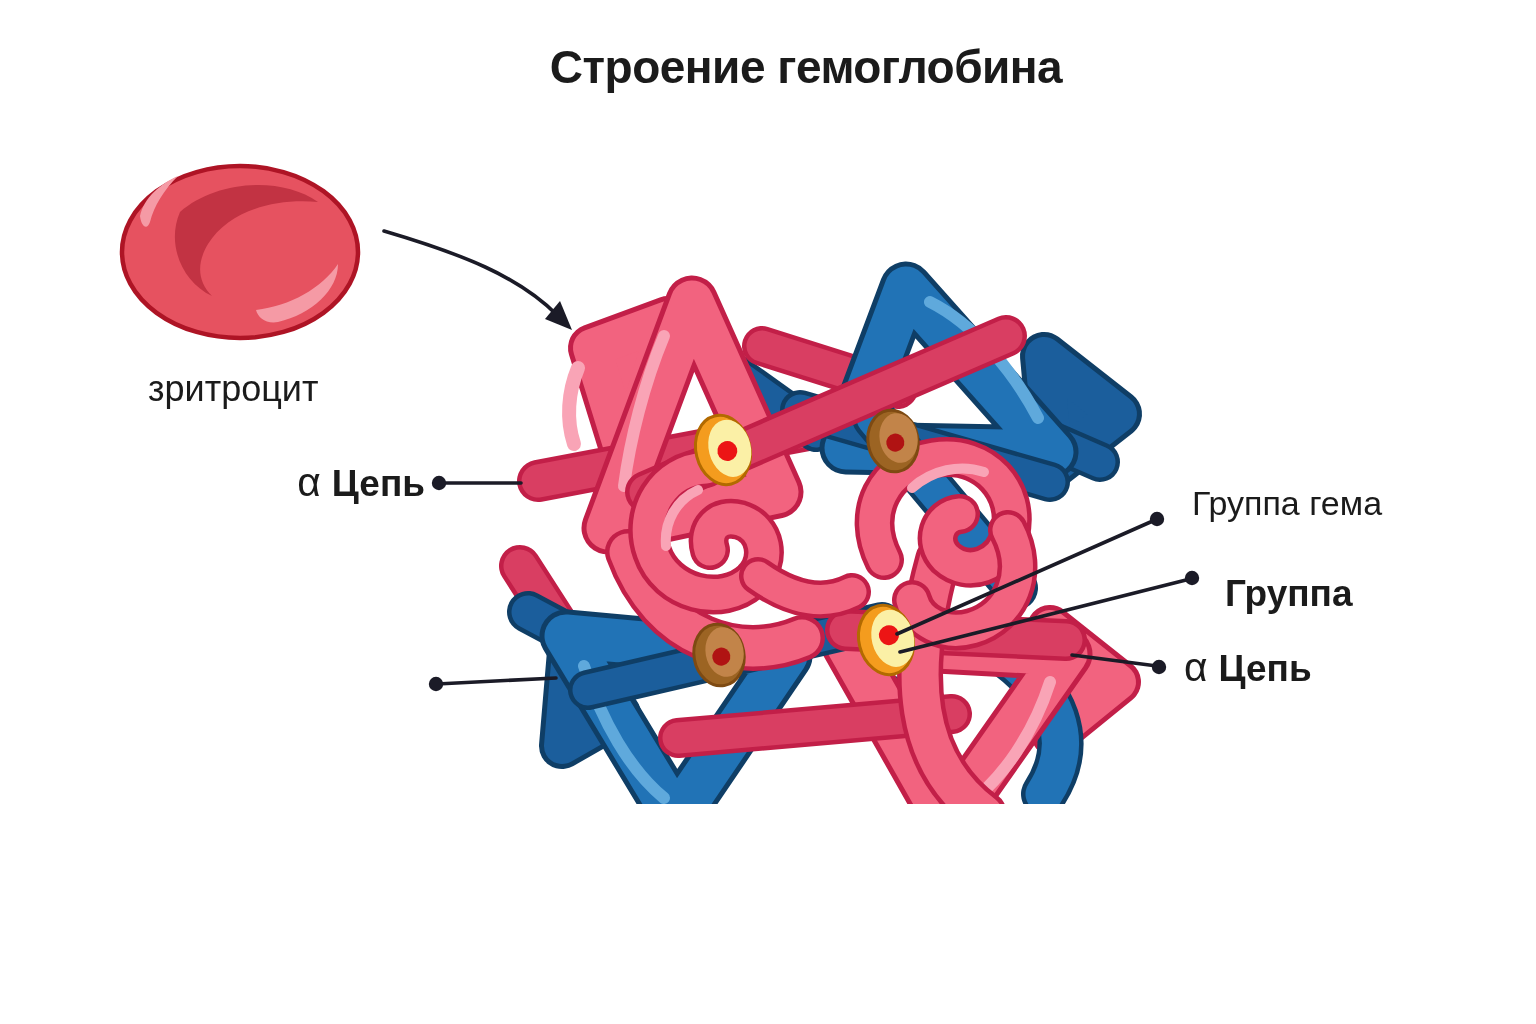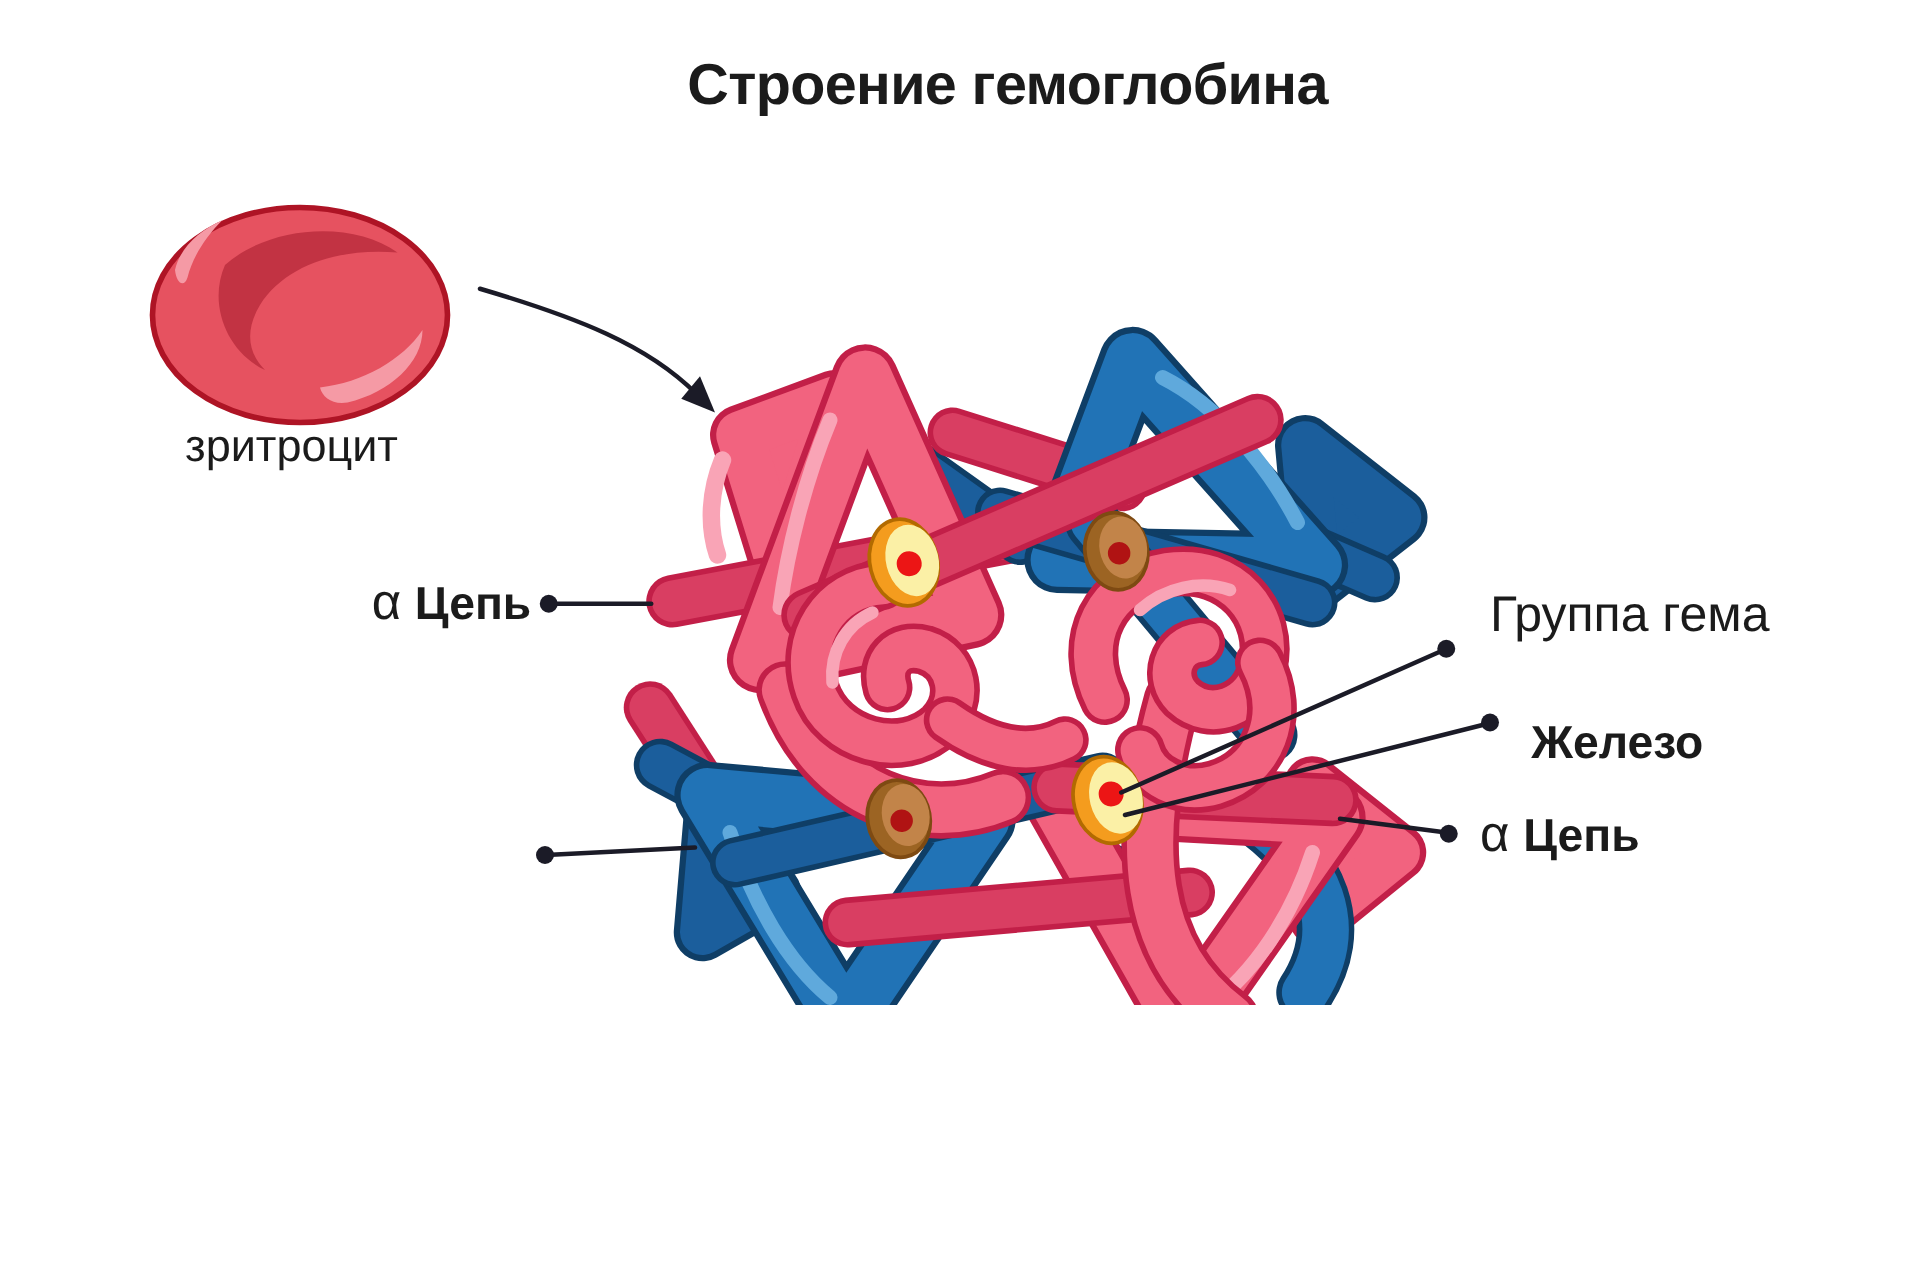--- a/index.html
+++ b/index.html
@@ -13,7 +13,7 @@
     font-size:46px;font-weight:700;letter-spacing:-0.5px;white-space:nowrap;
   }
   .erythro{
-    position:absolute;left:148px;top:336px;font-size:36px;font-weight:400;white-space:nowrap;
+    position:absolute;left:148px;top:368px;font-size:36px;font-weight:400;white-space:nowrap;
   }
   .lbl{position:absolute;white-space:nowrap;font-size:37px;}
   .lbl .sym{font-weight:400;font-size:1.1em;margin-right:11px;}

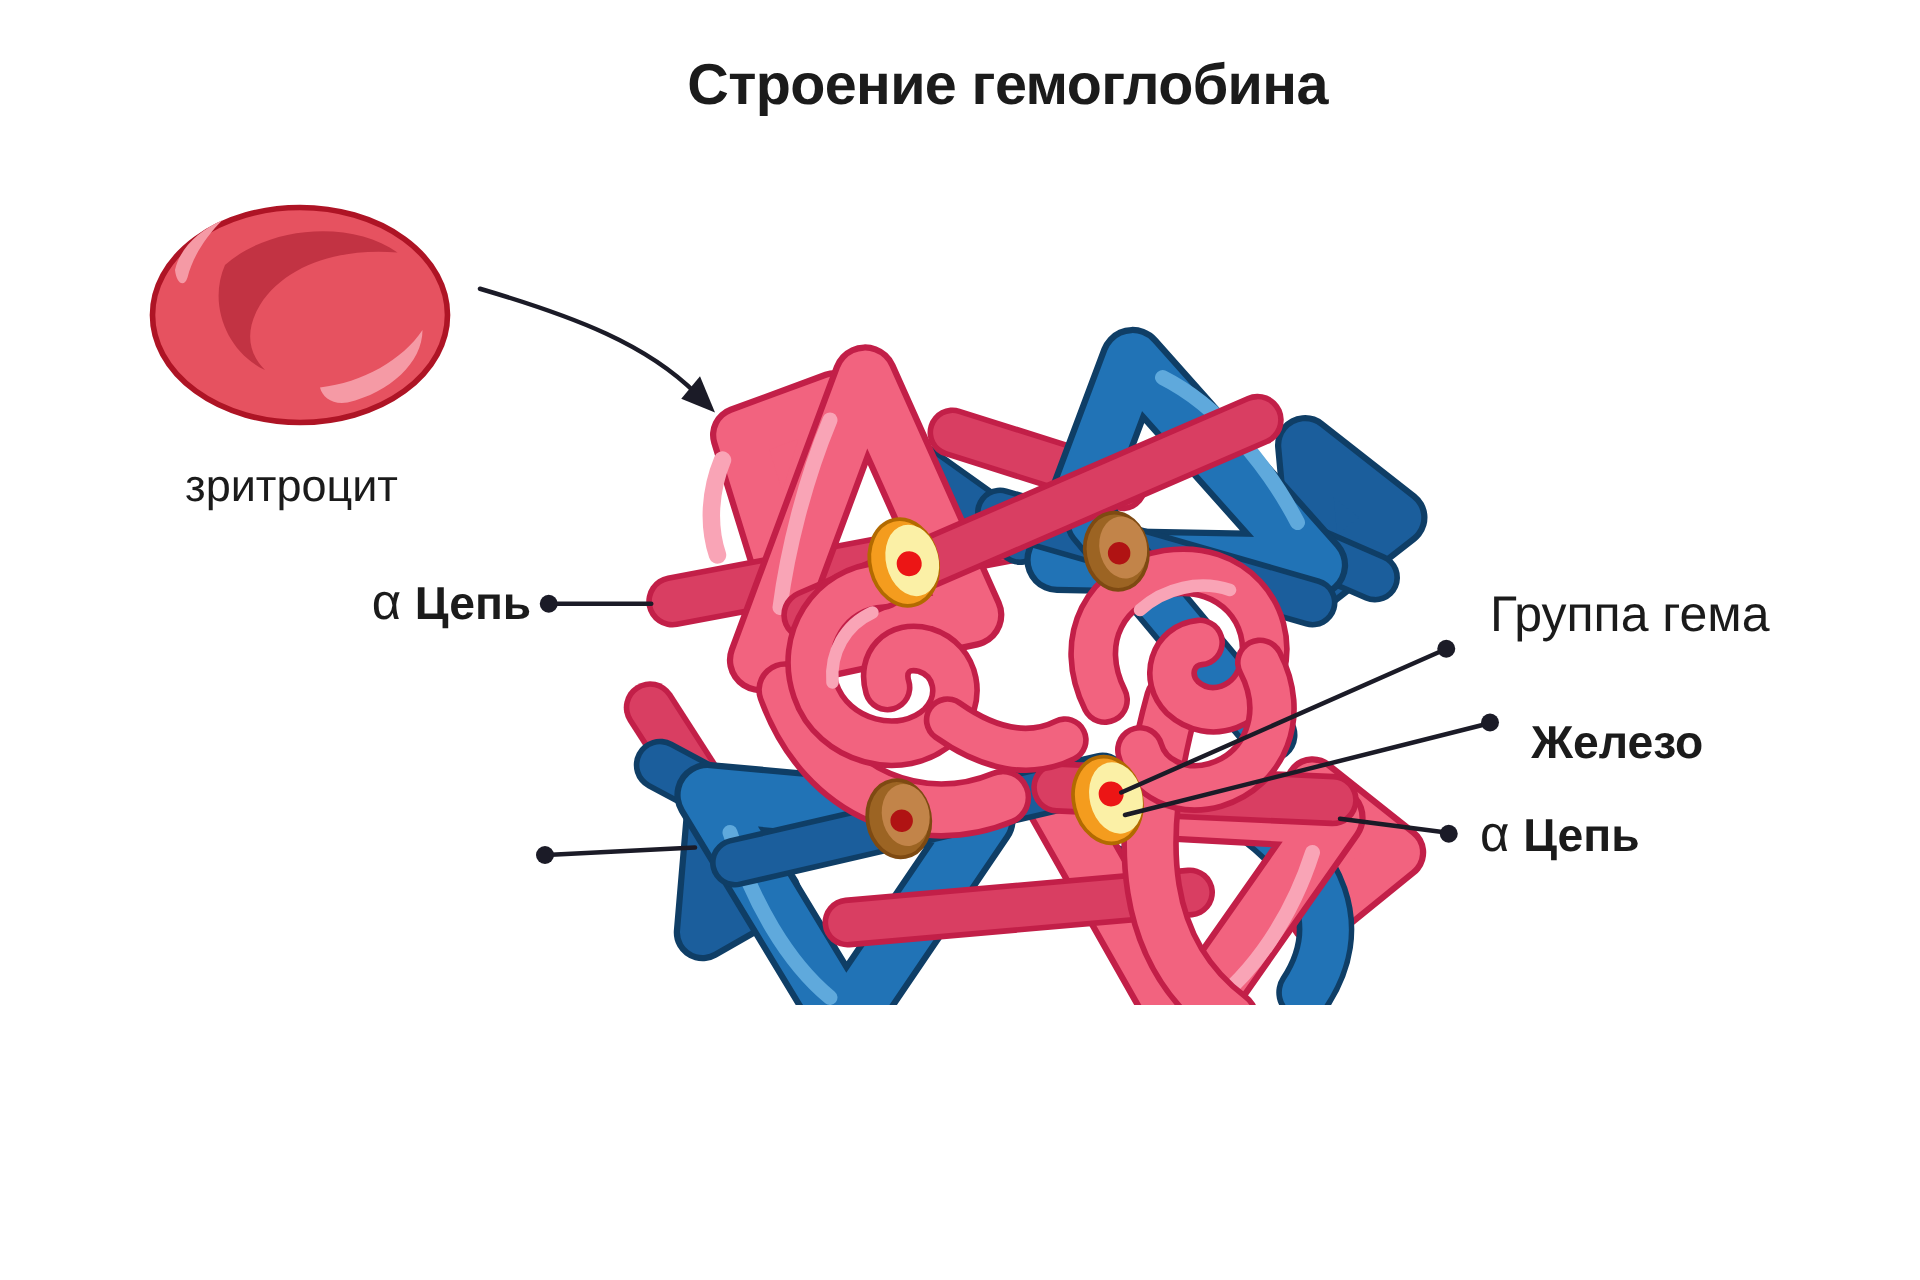--- a/index.html
+++ b/index.html
@@ -21,7 +21,7 @@
   .lbl.left-side{left:0;width:425px;text-align:right;transform:translateY(-52%);}
   .lbl.alpha-left{top:483px;}
   .lbl.beta-left{top:684px;}
-  .lbl.heme-label{left:1192px;top:492px;transform:translateY(-50%);font-size:40px;font-weight:400;}
+  .lbl.heme-label{left:1192px;top:503px;transform:translateY(-50%);font-size:34px;font-weight:400;}
   .lbl.iron-label{left:1225px;top:594px;transform:translateY(-50%);font-size:37px;font-weight:700;}
   .lbl.alpha-right{left:1184px;top:667px;transform:translateY(-50%);}
 </style>

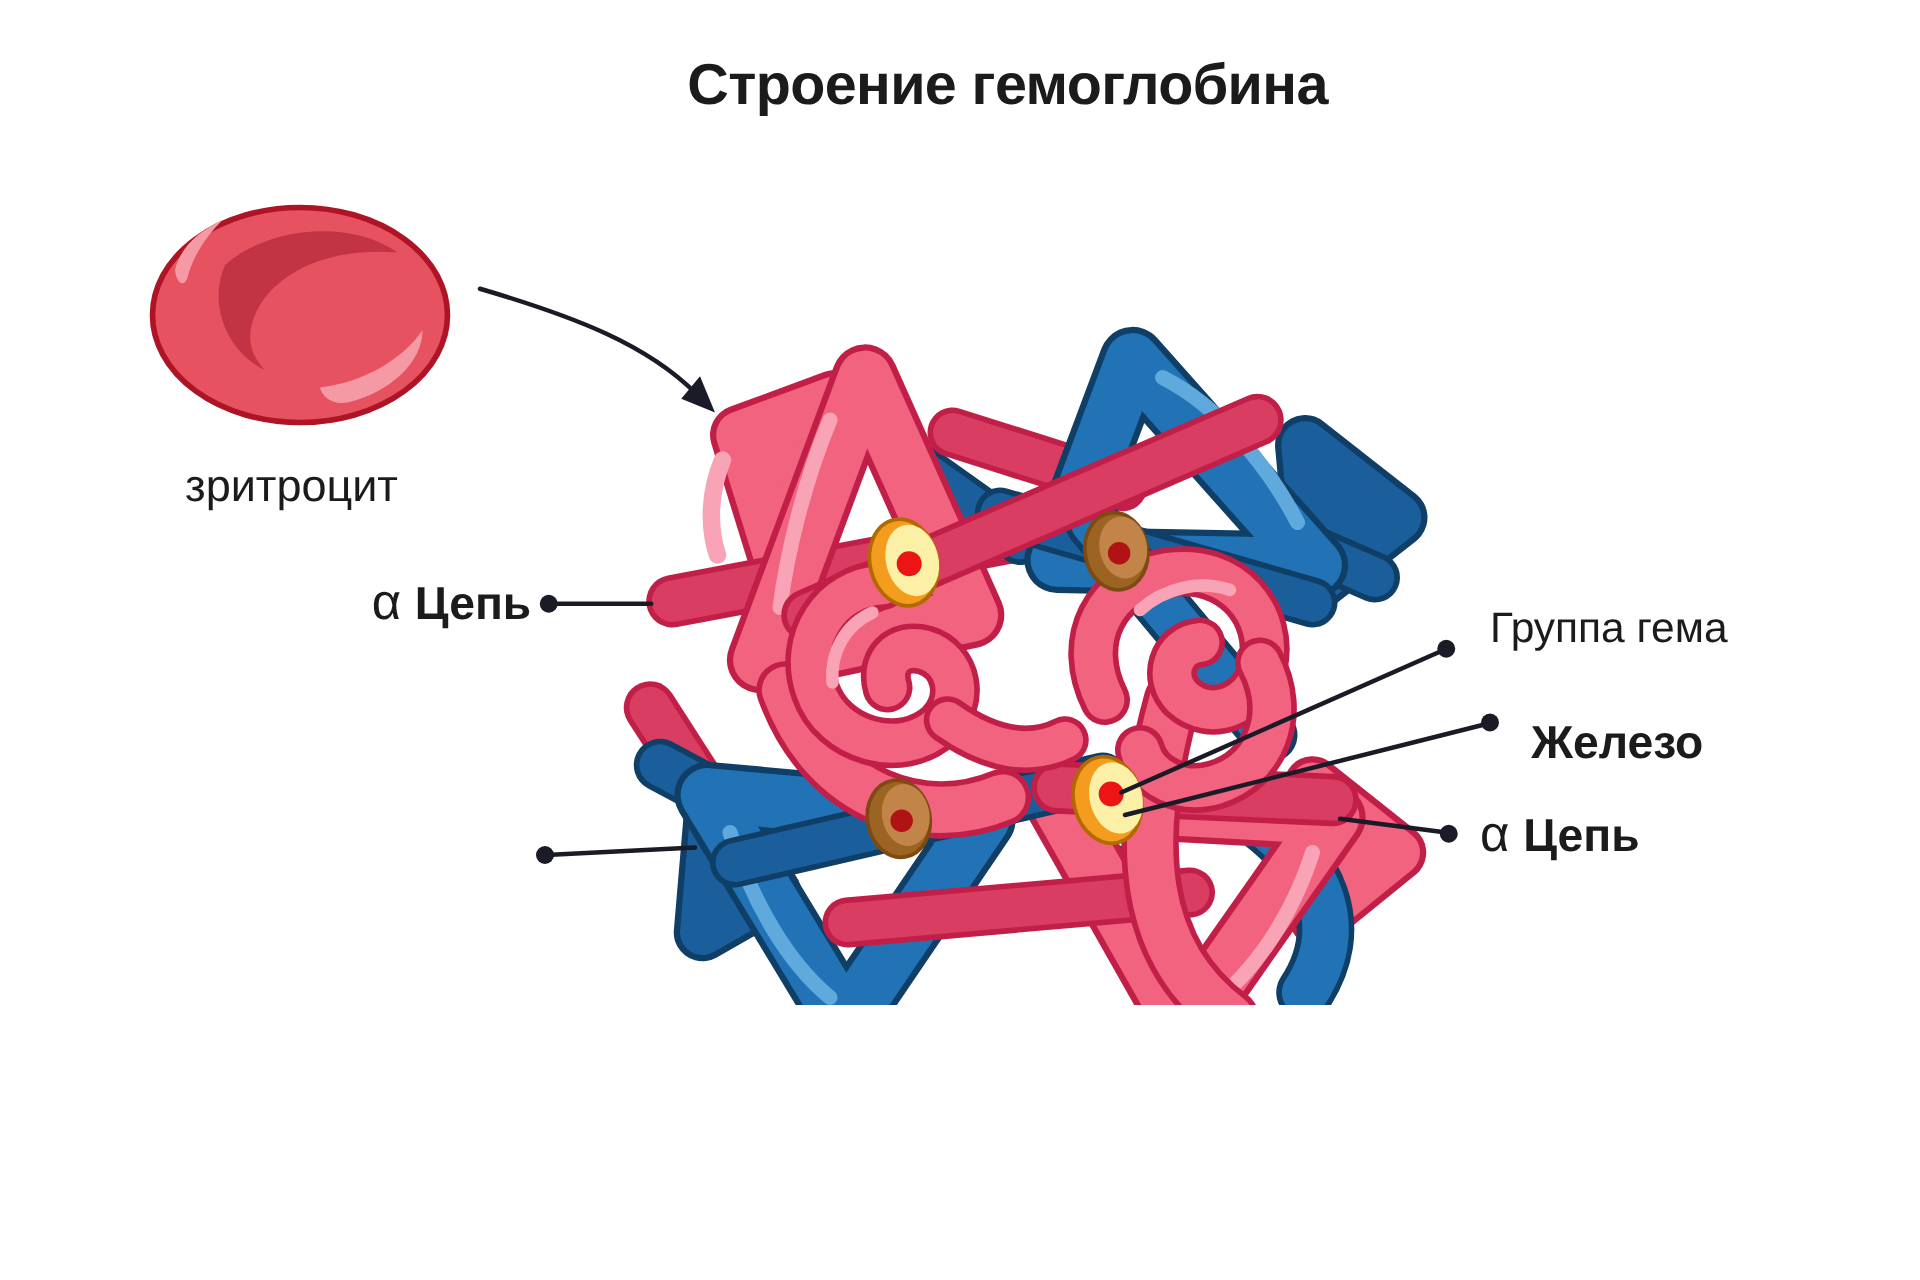--- a/index.html
+++ b/index.html
@@ -193,7 +193,7 @@
 
   <div class="lbl heme-label">Группа гема</div>
 
-  <div class="lbl iron-label">Железо</div>
+  <div class="lbl iron-label">Группа</div>
 
   <div class="lbl alpha-right">
     <span class="sym">α</span><span class="word">Цепь</span>

